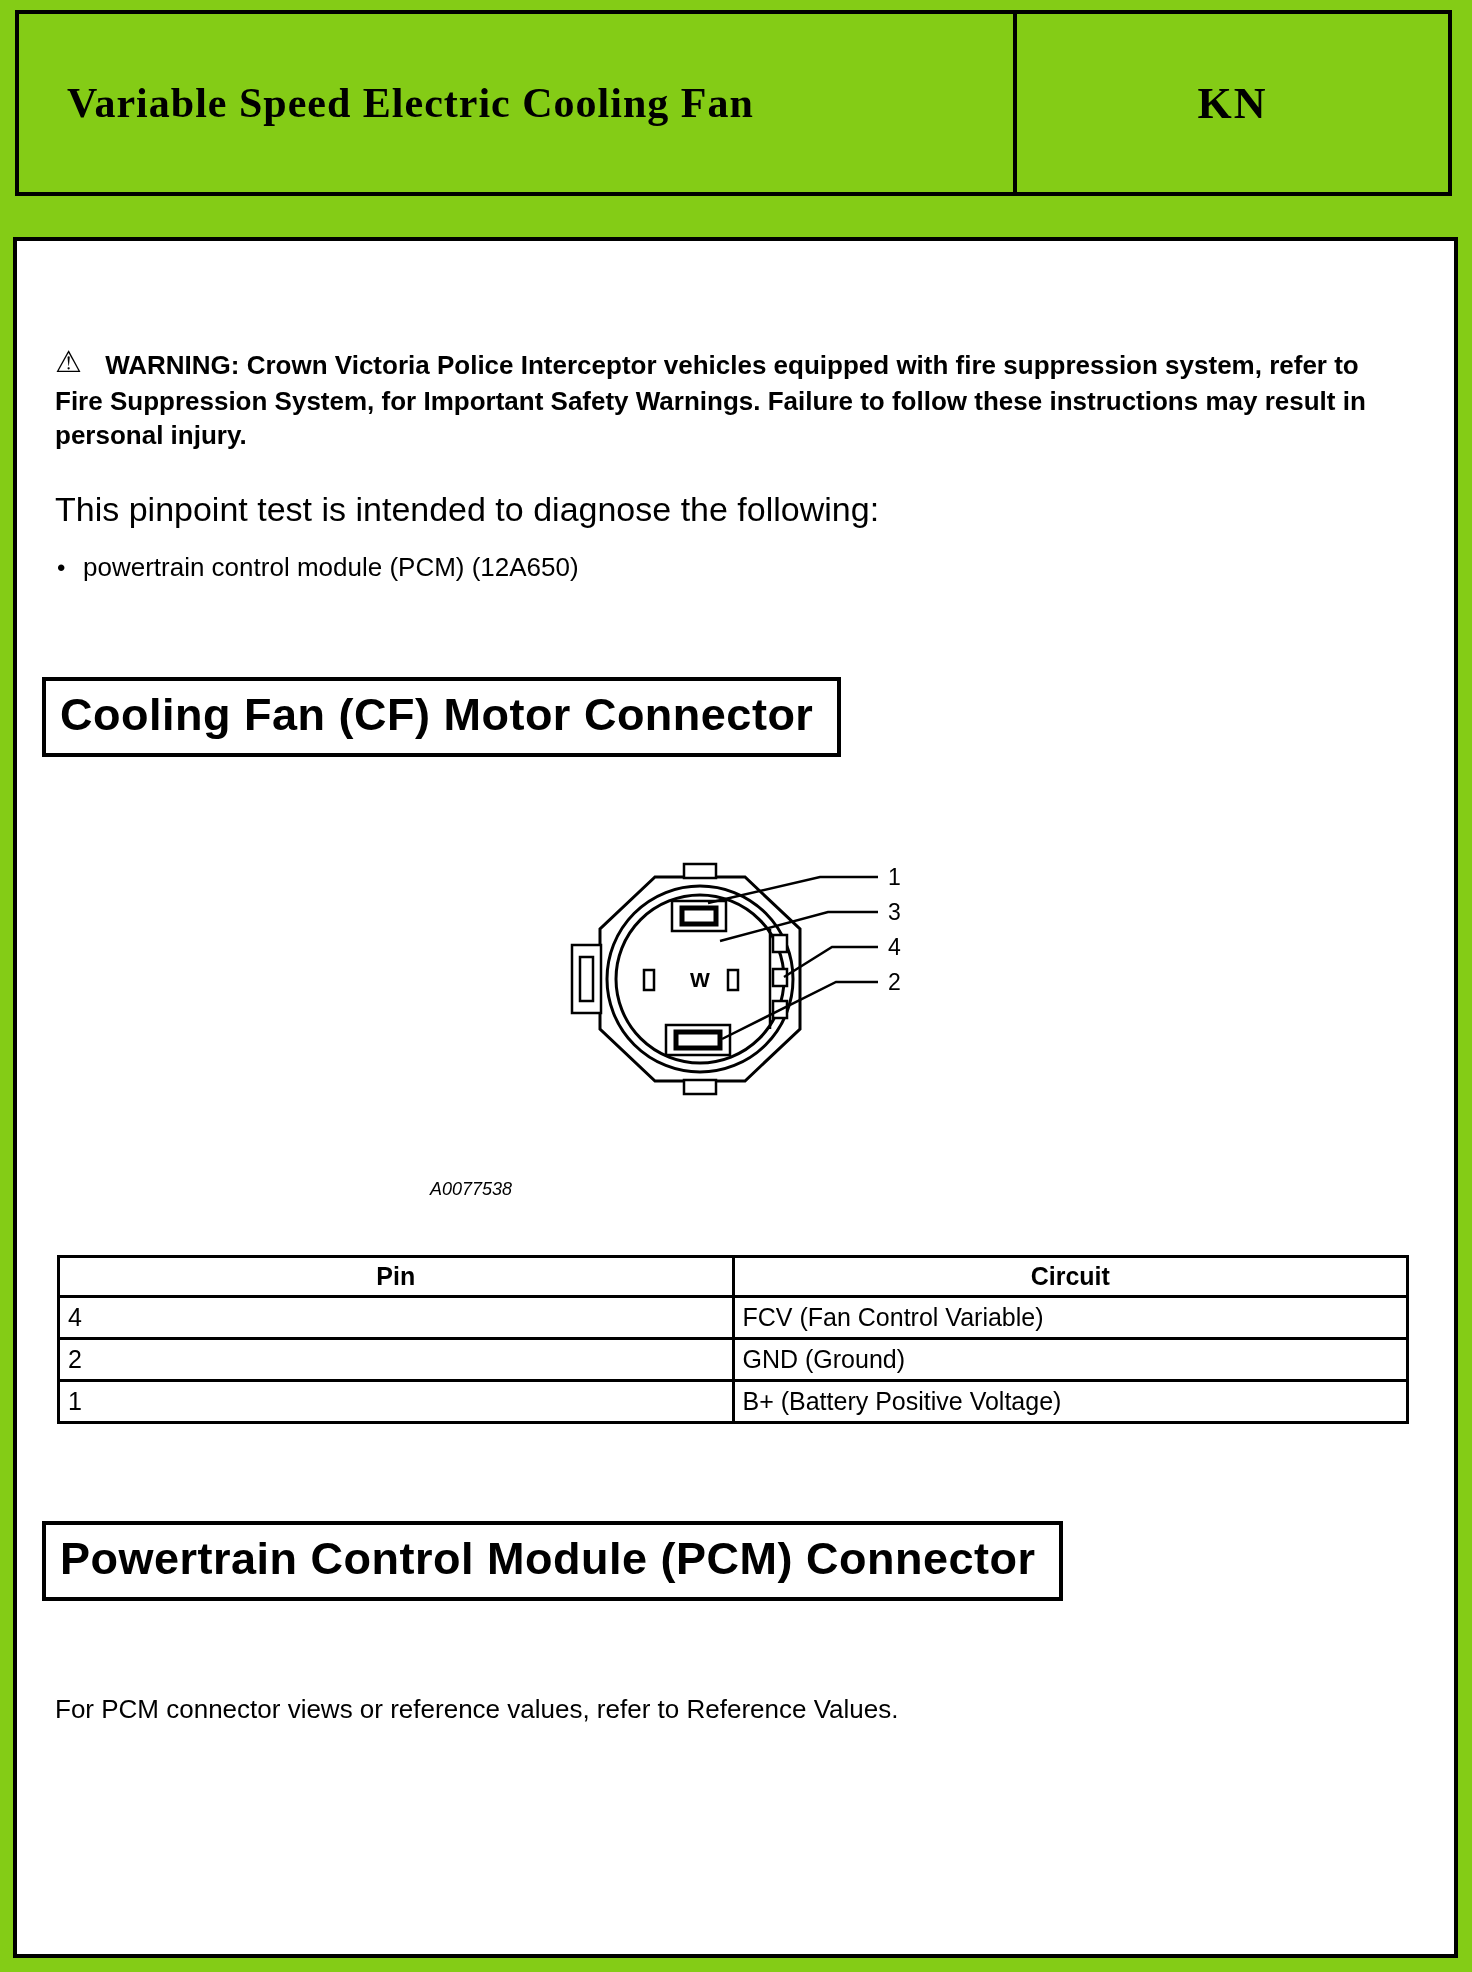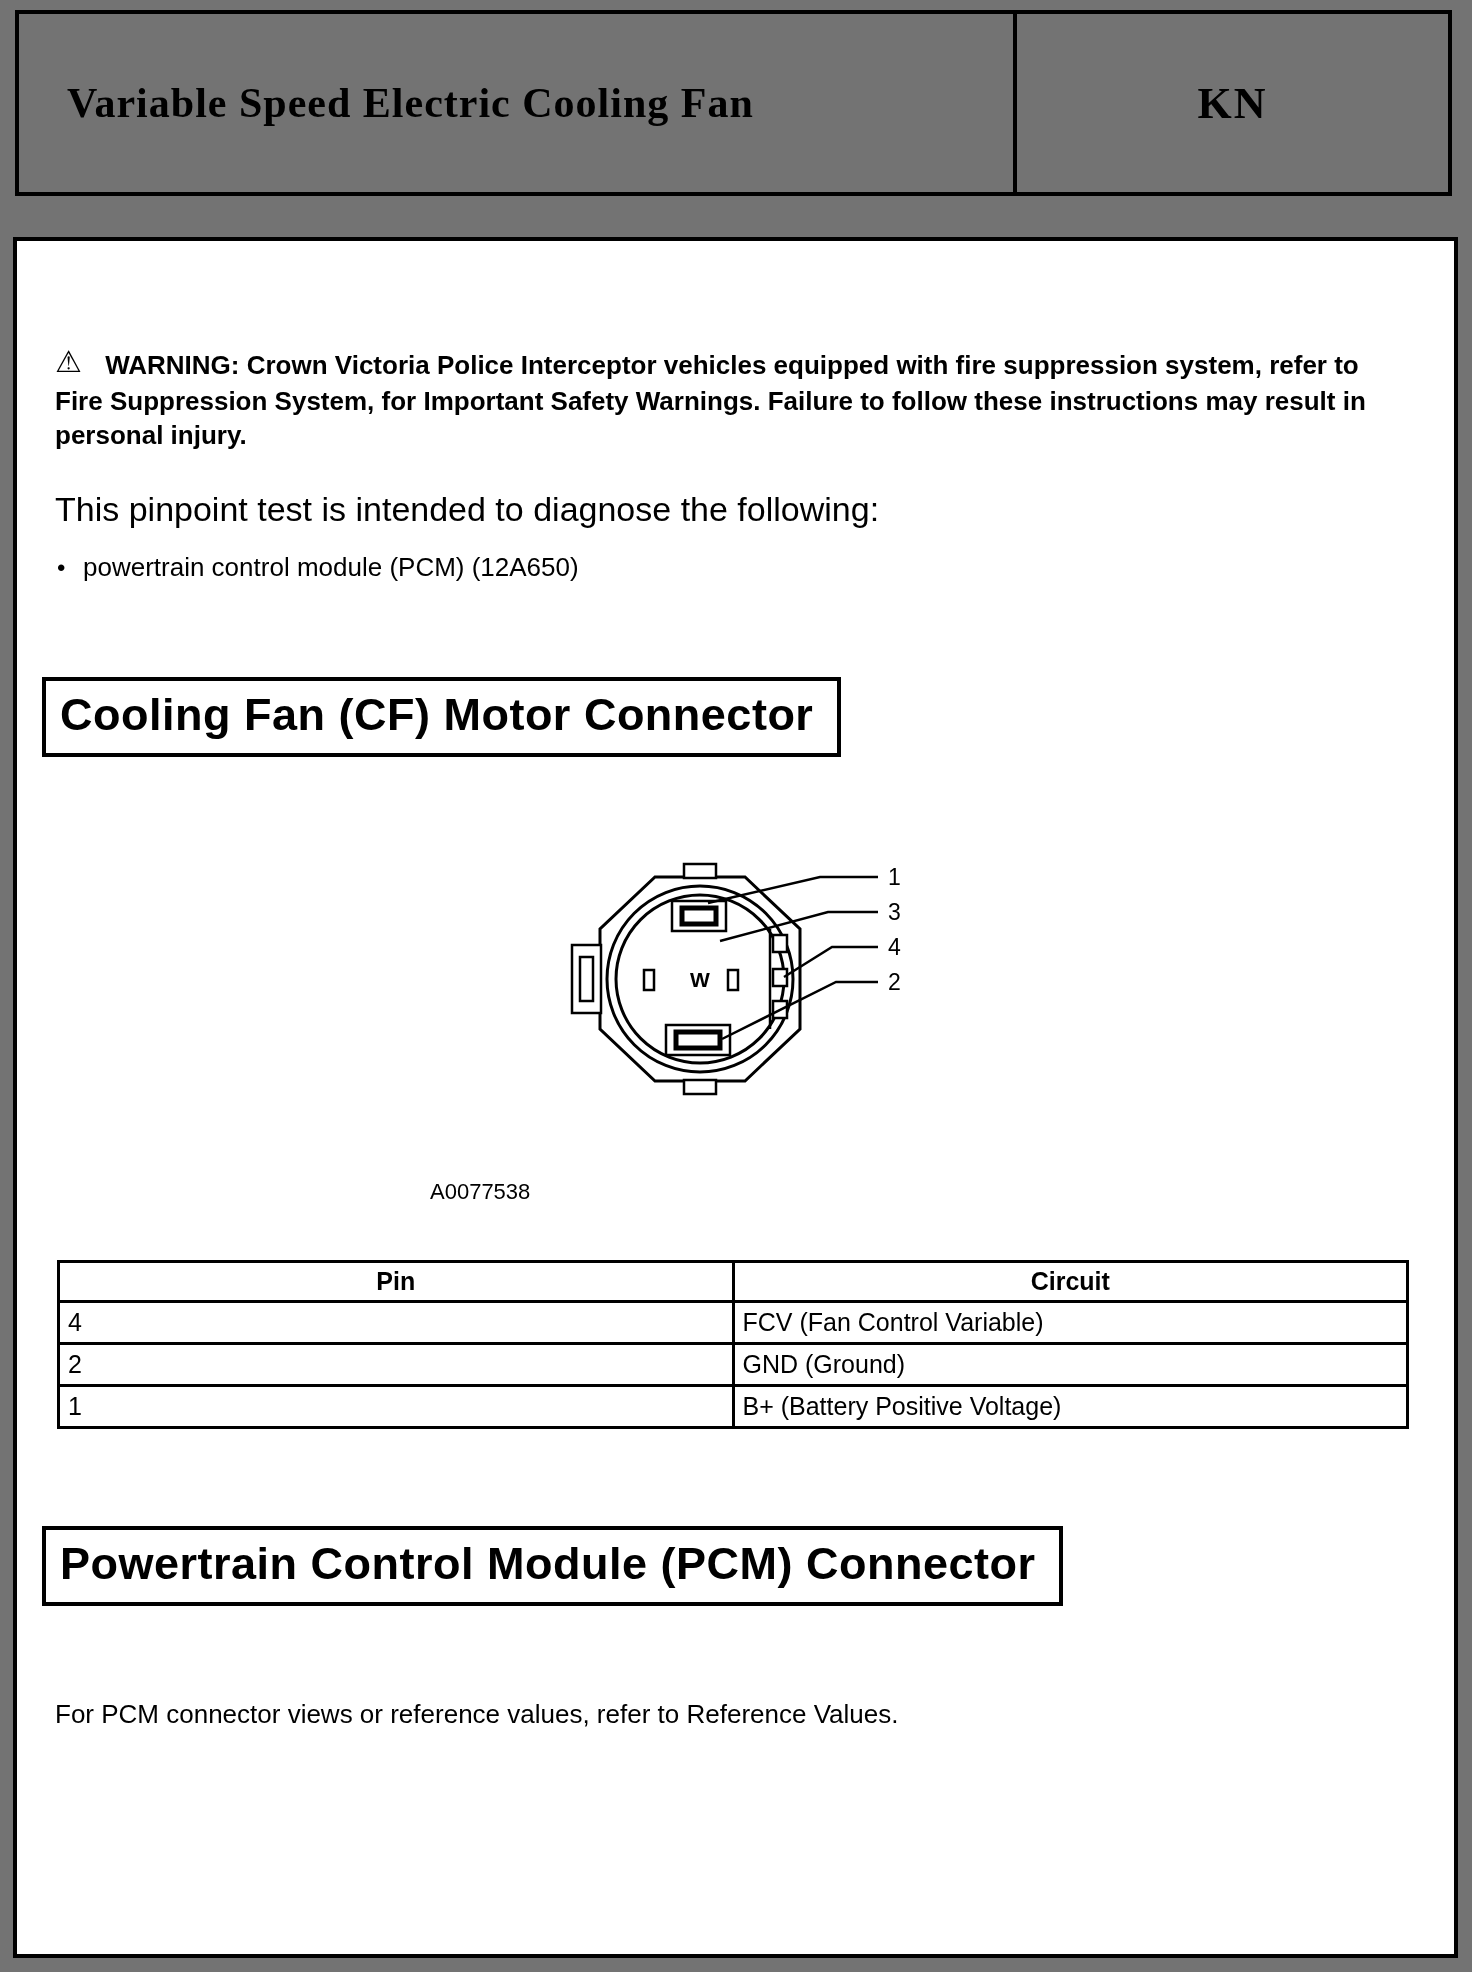--- a/index.html
+++ b/index.html
@@ -12,7 +12,7 @@
     position: relative;
     width: 1472px;
     height: 1972px;
-    background: #737373;
+    background: #84cc16;
     overflow: hidden;
   }
 

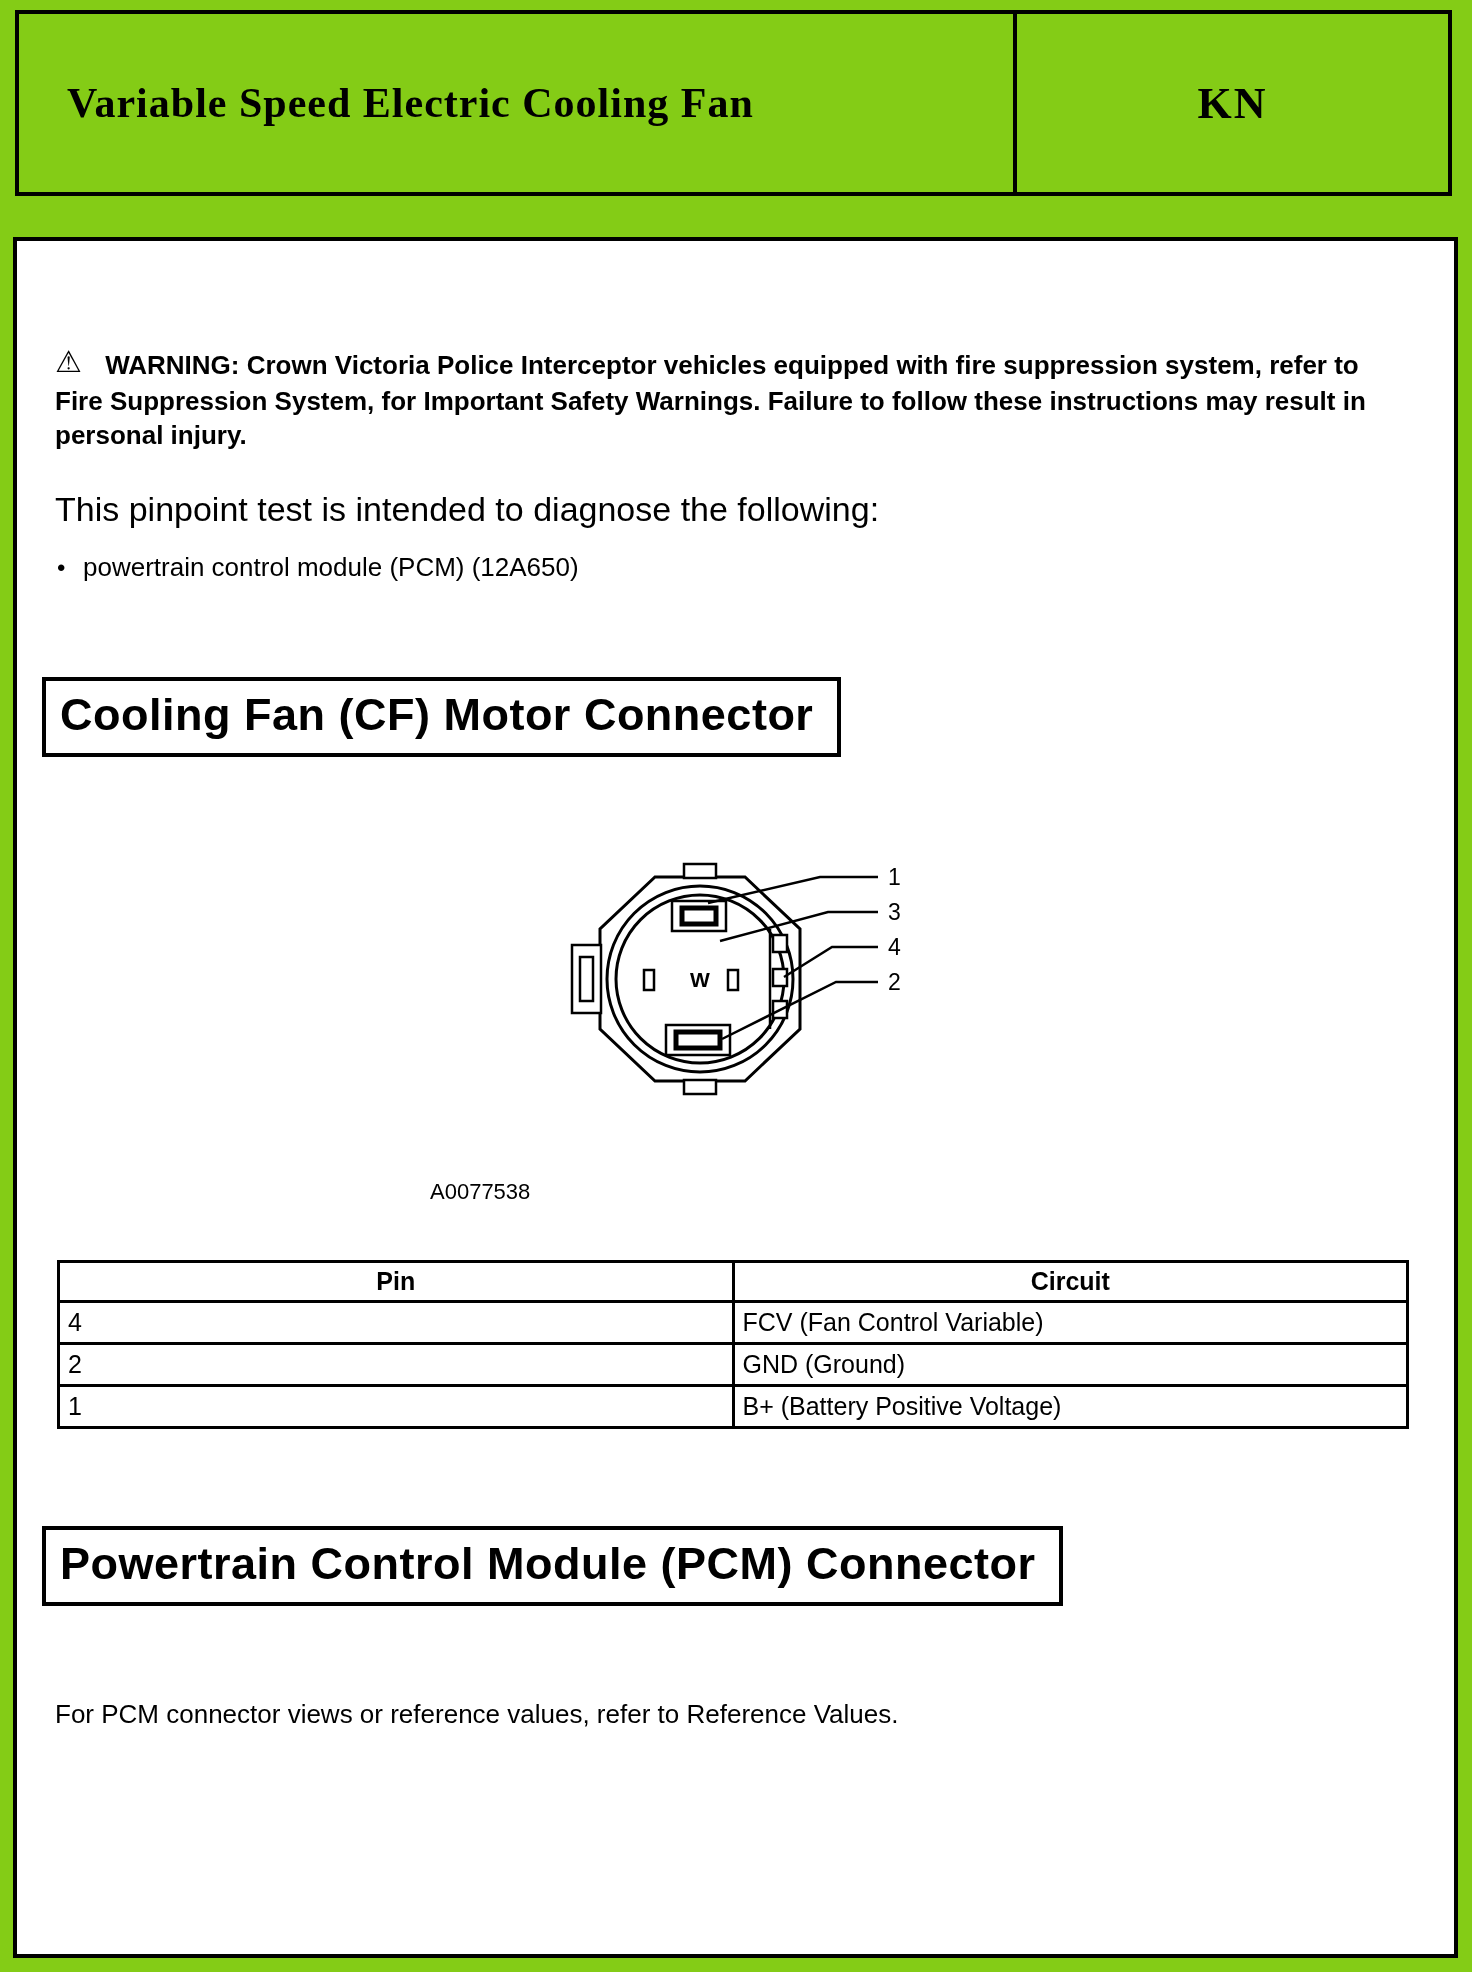--- a/index.html
+++ b/index.html
@@ -112,7 +112,8 @@
   }
   .figure-id {
     margin: 48px 0 0 413px;
-    font-size: 22px;
+    font-size: 18px;
+    font-style: italic;
   }
 
   

